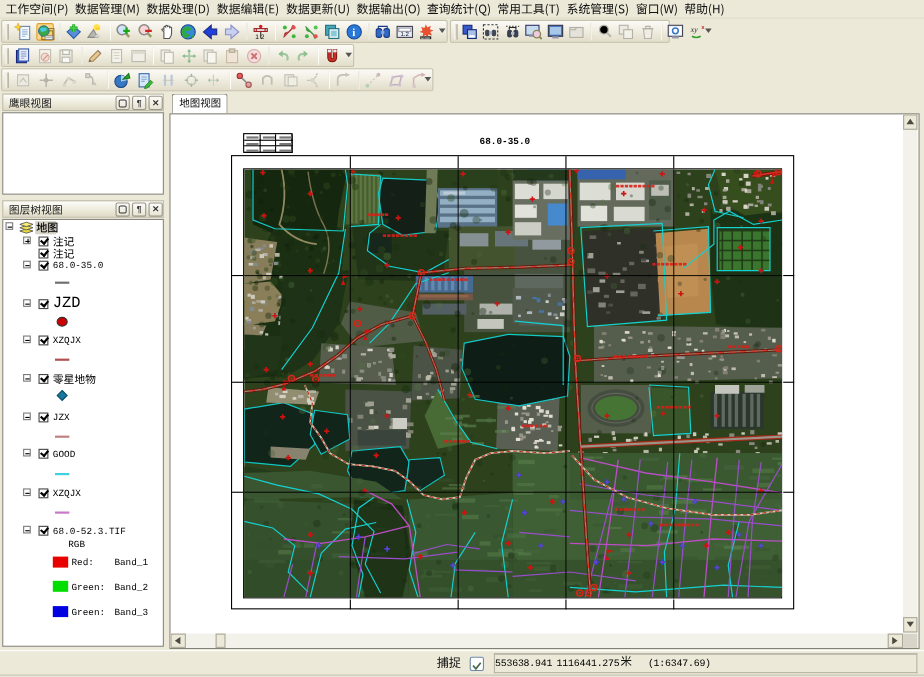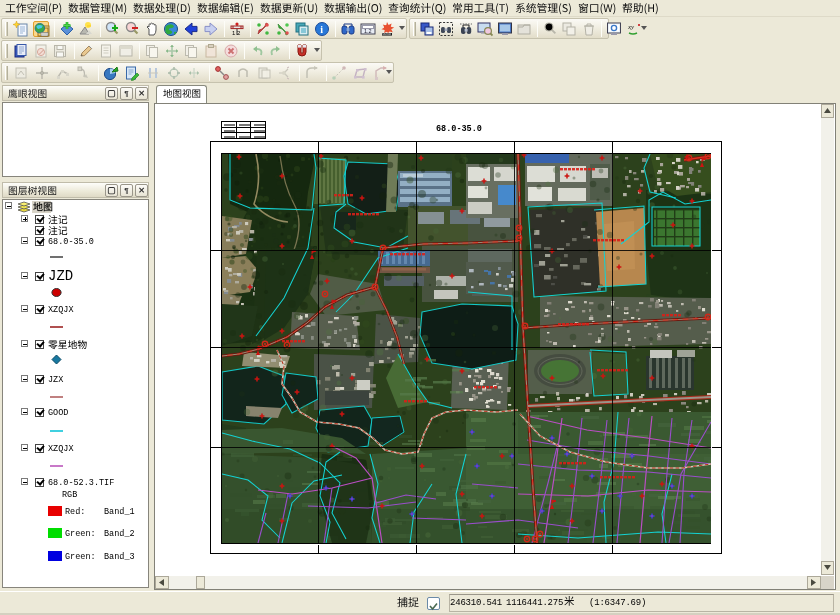--- a/index.html
+++ b/index.html
@@ -2157,7 +2157,7 @@
       <path d="M2 5l2.6 3L9 2.5" stroke="#4a6a52" stroke-width="1.6" fill="none"></path>
     </svg></div>
 <div class="abs" style="left:449px;top:594px;width:385px;height:18px;border:1px solid #b8b4a4;border-top-color:#9a968a;background:#ece9d8"></div>
-<div class="mono" style="left:450px;top:598px;font-size:9px;letter-spacing:-0.2px">246310.541</div>
+<div class="mono" style="left:450px;top:598px;font-size:9px;letter-spacing:-0.2px">553638.941</div>
 <div class="mono" style="left:506px;top:598px;font-size:9px;letter-spacing:-0.2px">1116441.275</div>
 <svg style="position:absolute;left:564px;top:596px;overflow:visible" width="10.5" height="11.0" viewBox="0 0 1000 1050">
     <g fill="#111">

